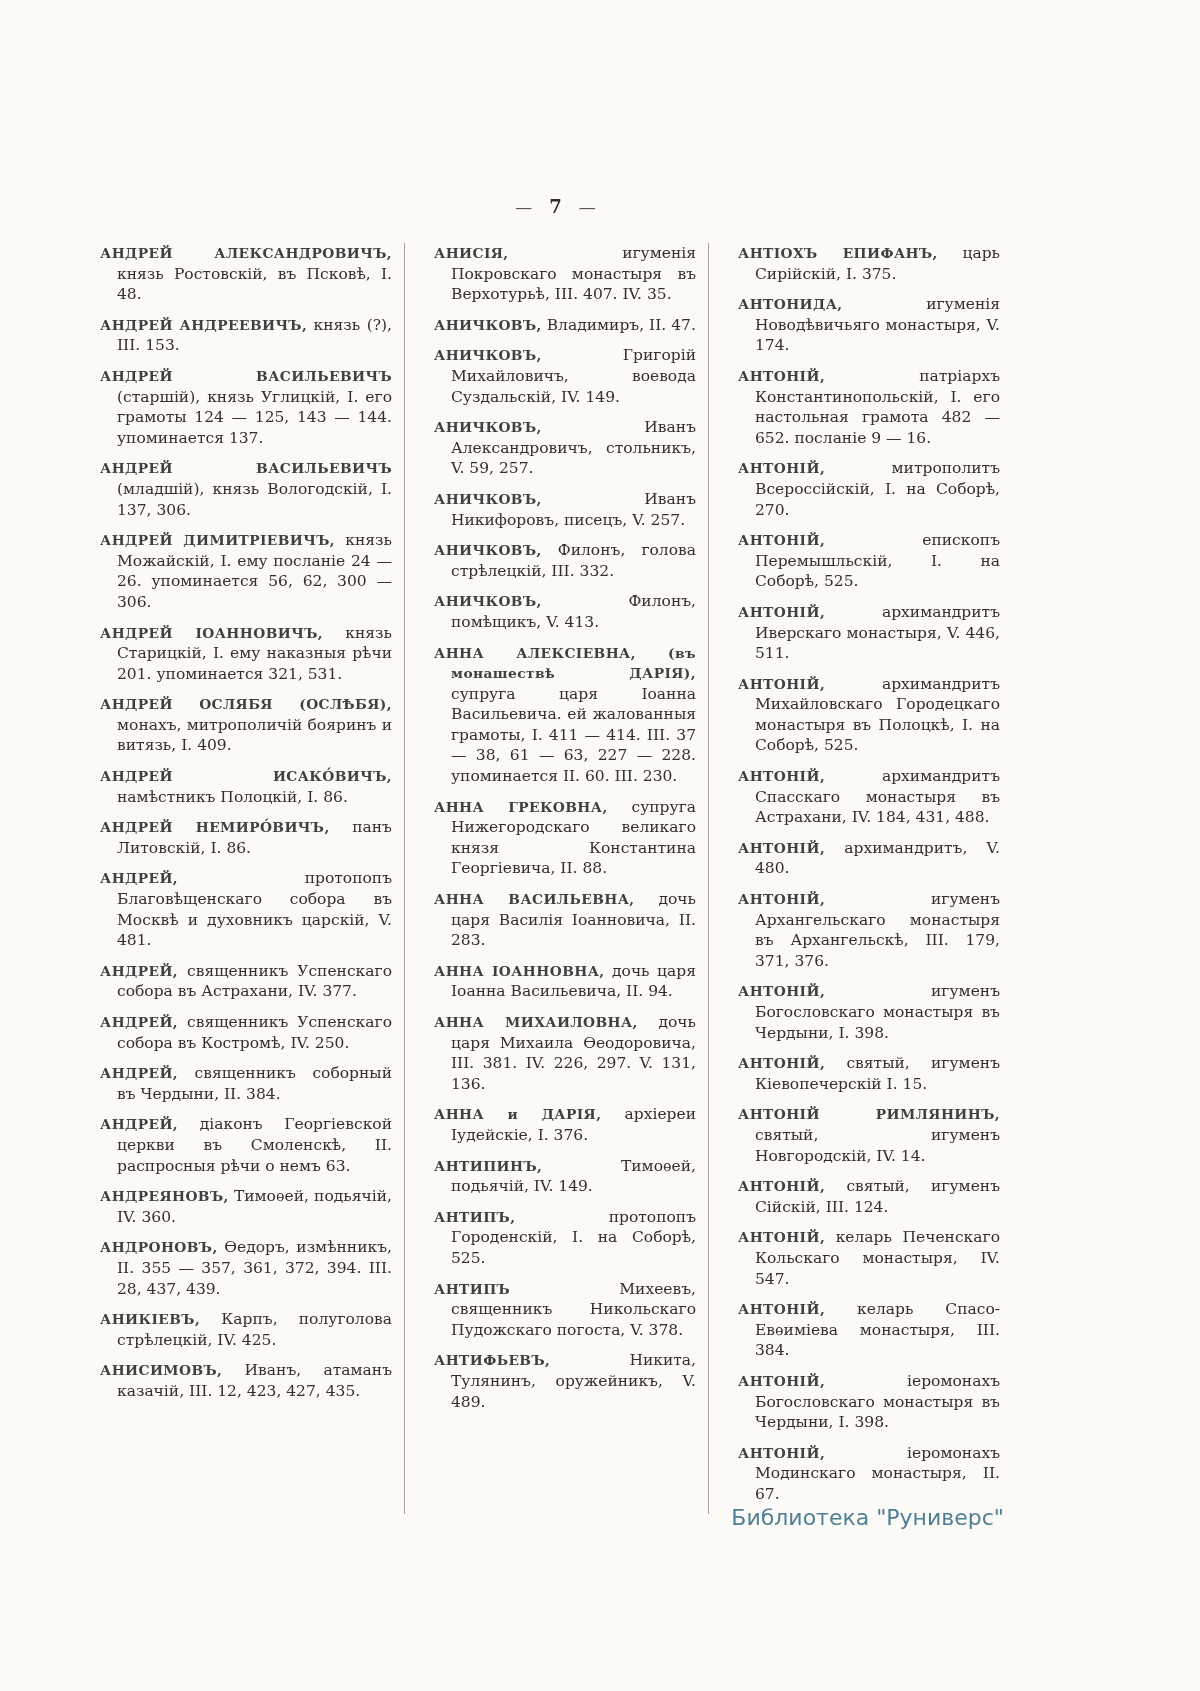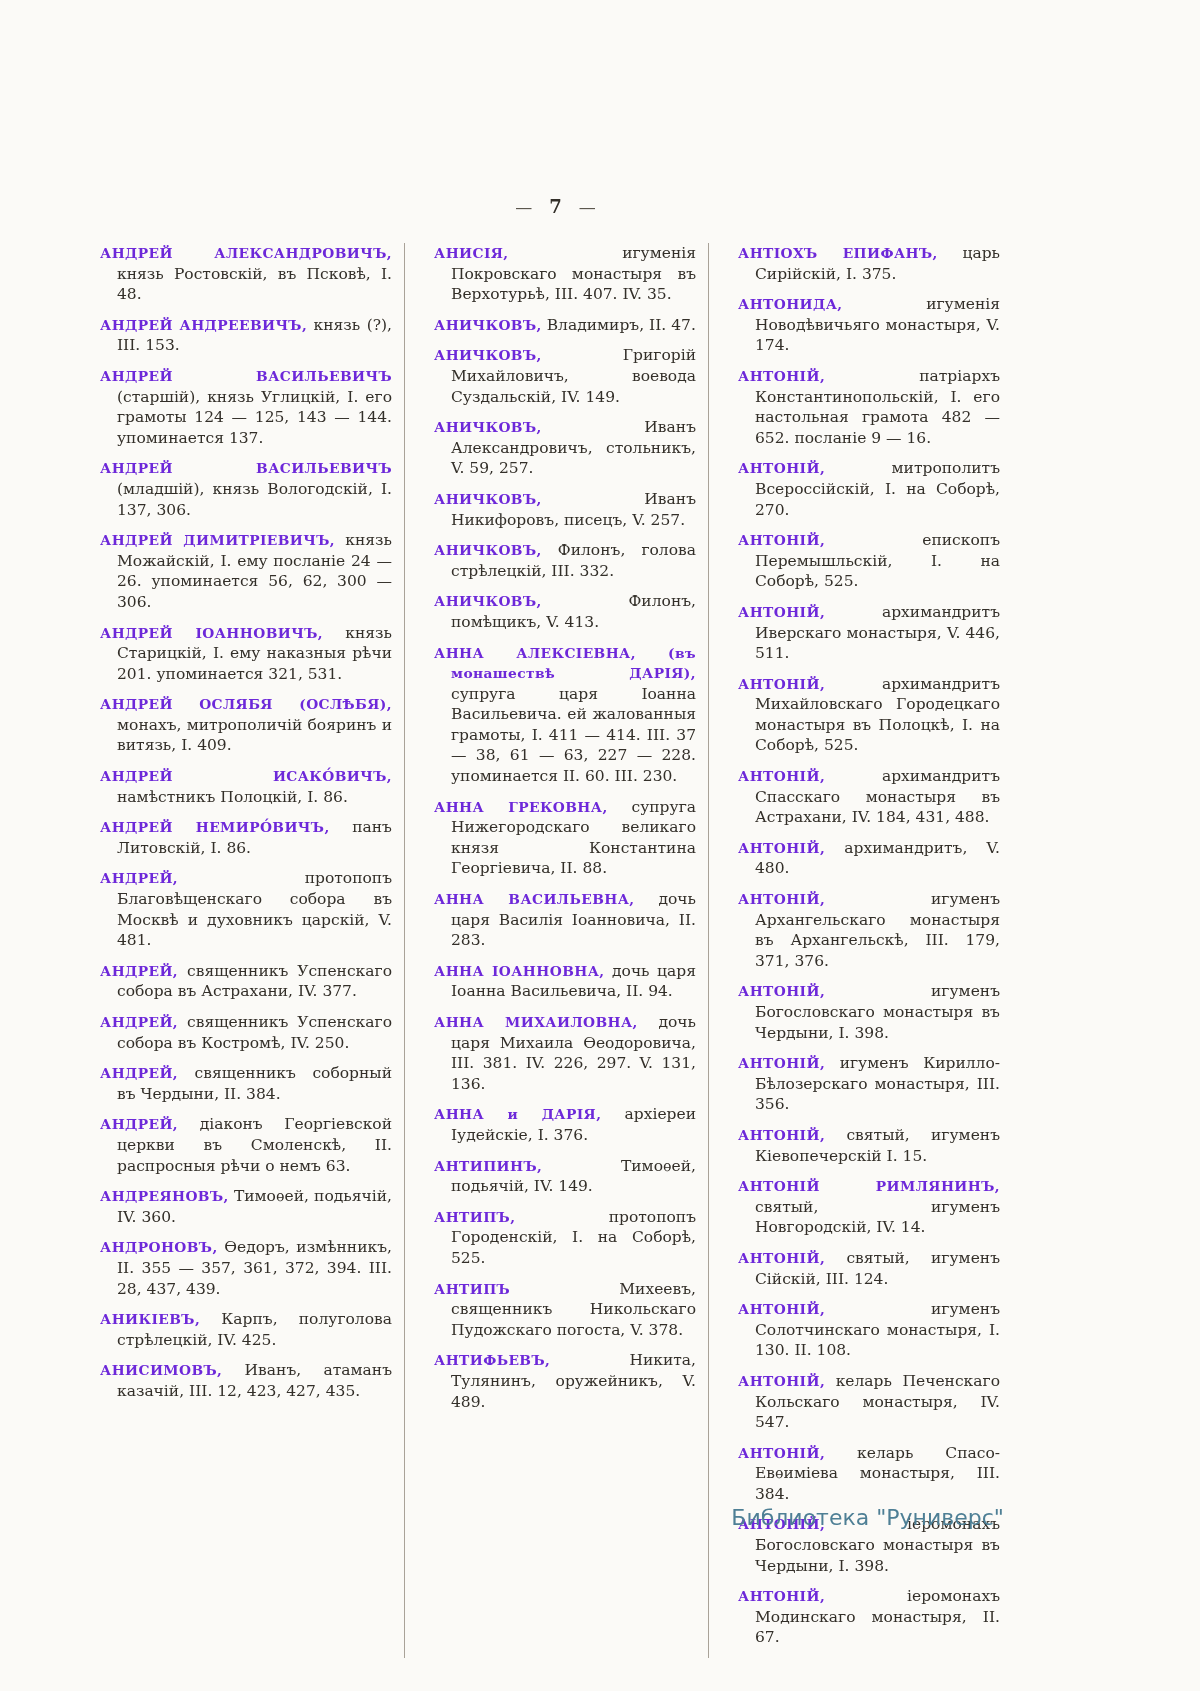--- a/index.html
+++ b/index.html
@@ -61,7 +61,7 @@
   .entry b {
     font-size: 13.8px;
     letter-spacing: 0.4px;
-    color: #6d28d9;
+    color: #404040;
   }
   .watermark {
     position: absolute;

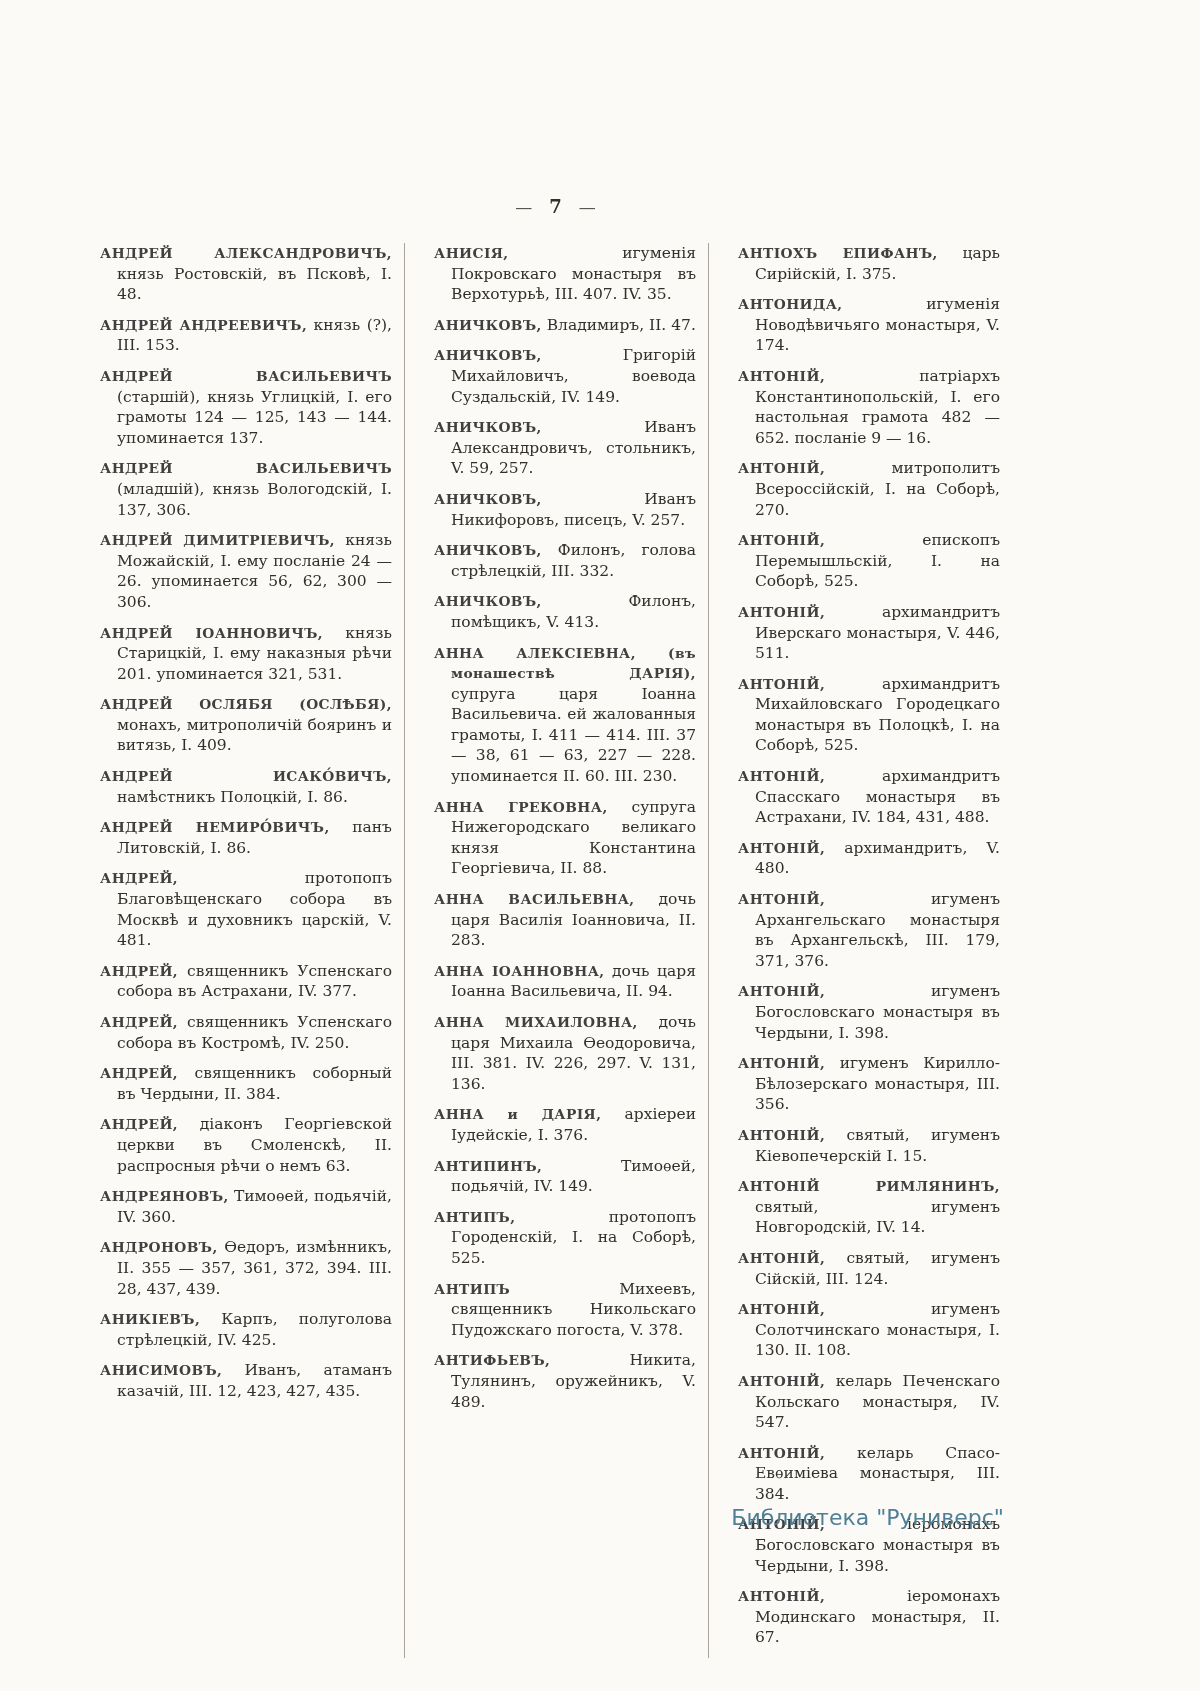--- a/index.html
+++ b/index.html
@@ -133,7 +133,6 @@
         <p class="entry"><b>АНТОНІЙ,</b> <span>архимандритъ, V. 480.</span></p>
         <p class="entry"><b>АНТОНІЙ,</b> <span>игуменъ Архангельскаго монастыря въ Архангельскѣ, III. 179, 371, 376.</span></p>
         <p class="entry"><b>АНТОНІЙ,</b> <span>игуменъ Богословскаго монастыря въ Чердыни, I. 398.</span></p>
-        <p class="entry"><b>АНТОНІЙ,</b> <span>игуменъ Кирилло-Бѣлозерскаго монастыря, III. 356.</span></p>
         <p class="entry"><b>АНТОНІЙ,</b> <span>святый, игуменъ Кіевопечерскій I. 15.</span></p>
         <p class="entry"><b>АНТОНІЙ РИМЛЯНИНЪ,</b> <span>святый, игуменъ Новгородскій, IV. 14.</span></p>
         <p class="entry"><b>АНТОНІЙ,</b> <span>святый, игуменъ Сійскій, III. 124.</span></p>

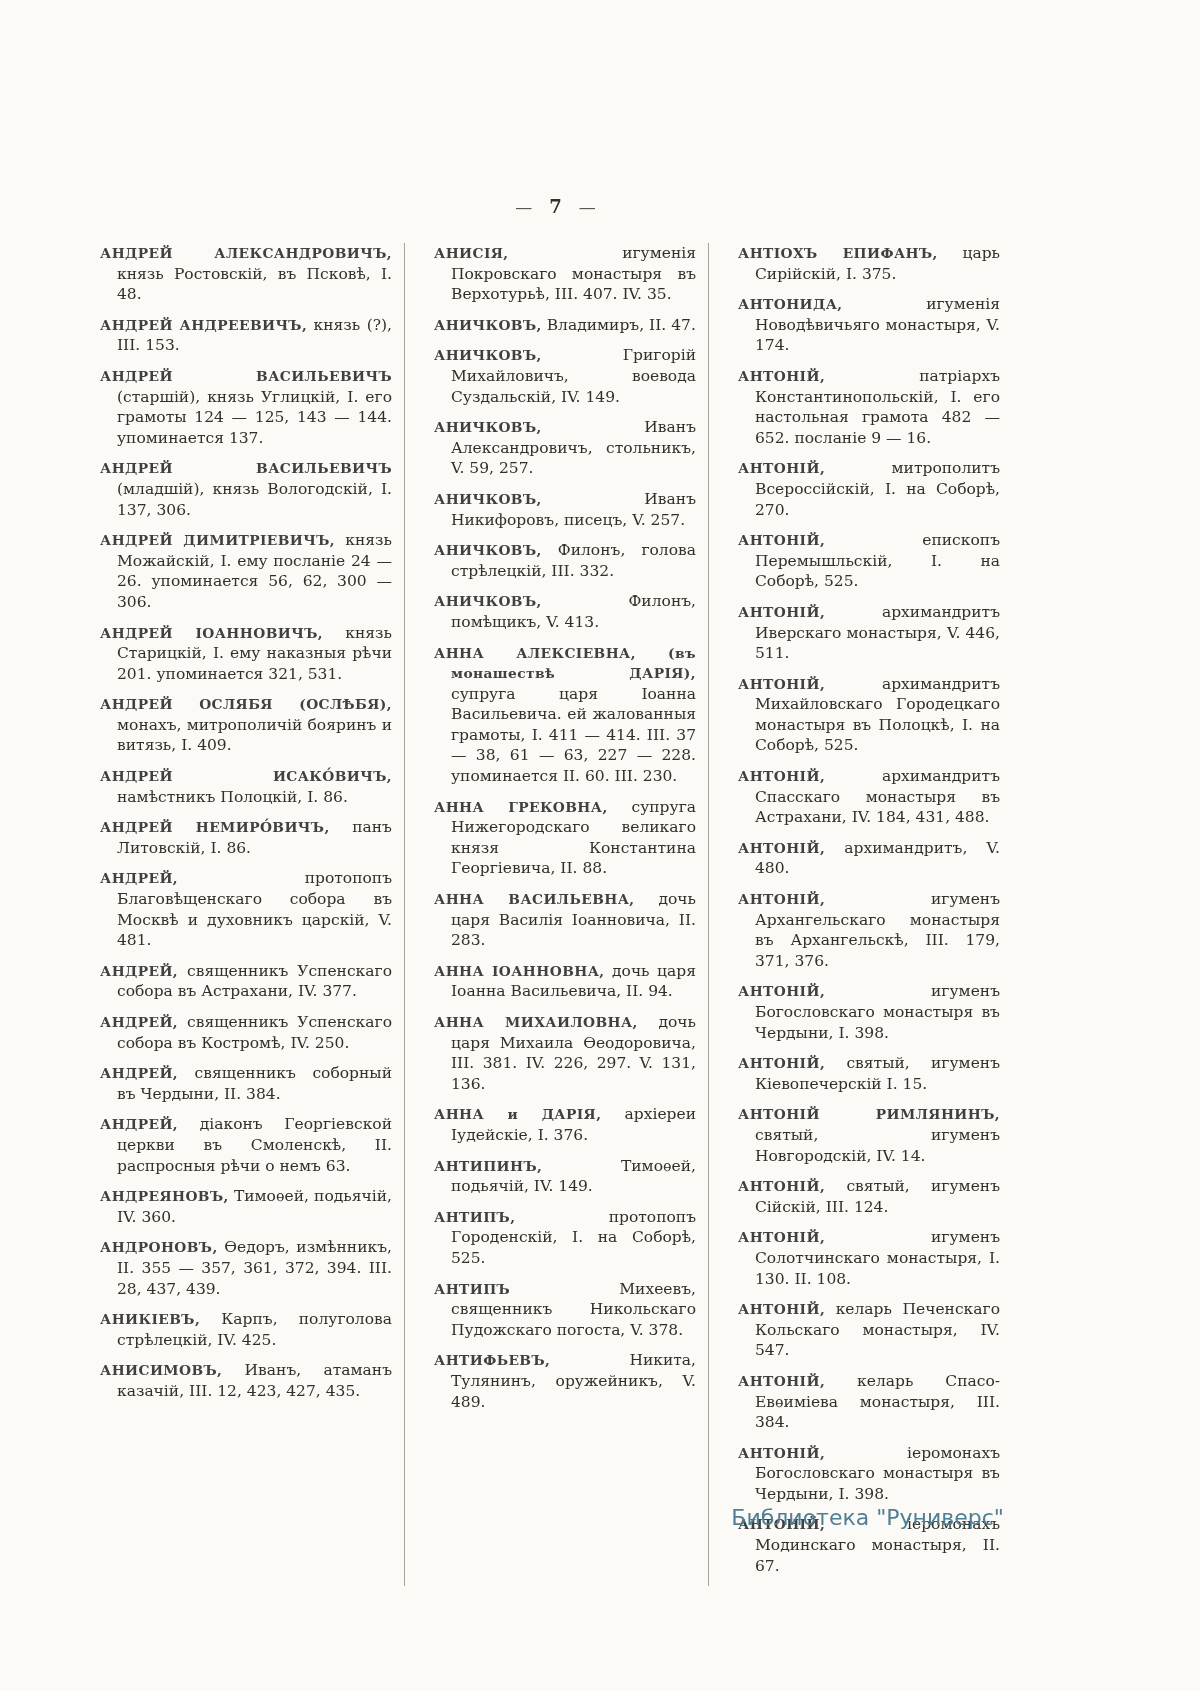--- a/index.html
+++ b/index.html
@@ -136,7 +136,6 @@
         <p class="entry"><b>АНТОНІЙ,</b> <span>святый, игуменъ Кіевопечерскій I. 15.</span></p>
         <p class="entry"><b>АНТОНІЙ РИМЛЯНИНЪ,</b> <span>святый, игуменъ Новгородскій, IV. 14.</span></p>
         <p class="entry"><b>АНТОНІЙ,</b> <span>святый, игуменъ Сійскій, III. 124.</span></p>
-        <p class="entry"><b>АНТОНІЙ,</b> <span>игуменъ Солотчинскаго монастыря, I. 130. II. 108.</span></p>
         <p class="entry"><b>АНТОНІЙ,</b> <span>келарь Печенскаго Кольскаго монастыря, IV. 547.</span></p>
         <p class="entry"><b>АНТОНІЙ,</b> <span>келарь Спасо-Евѳиміева монастыря, III. 384.</span></p>
         <p class="entry"><b>АНТОНІЙ,</b> <span>іеромонахъ Богословскаго монастыря въ Чердыни, I. 398.</span></p>

